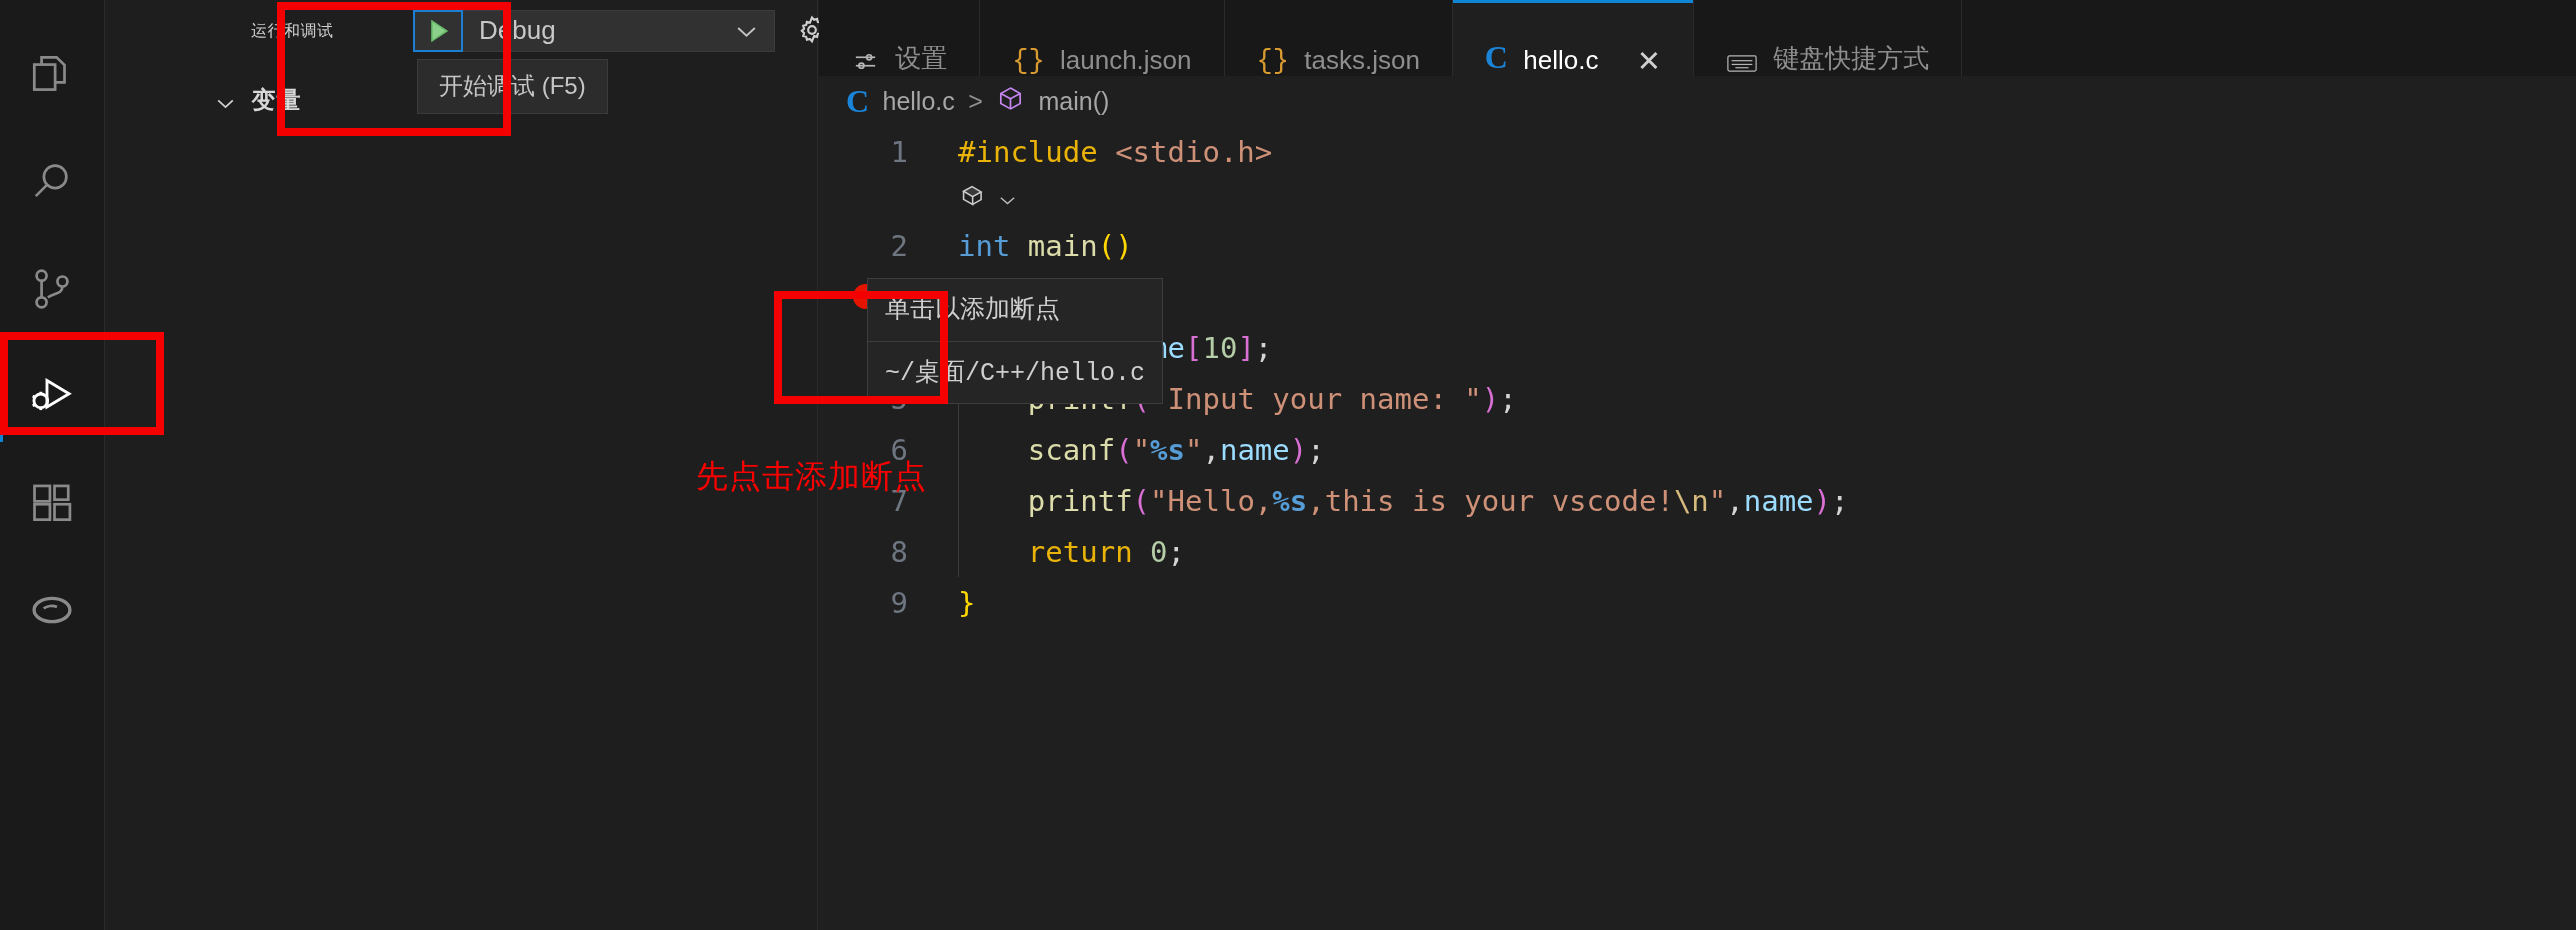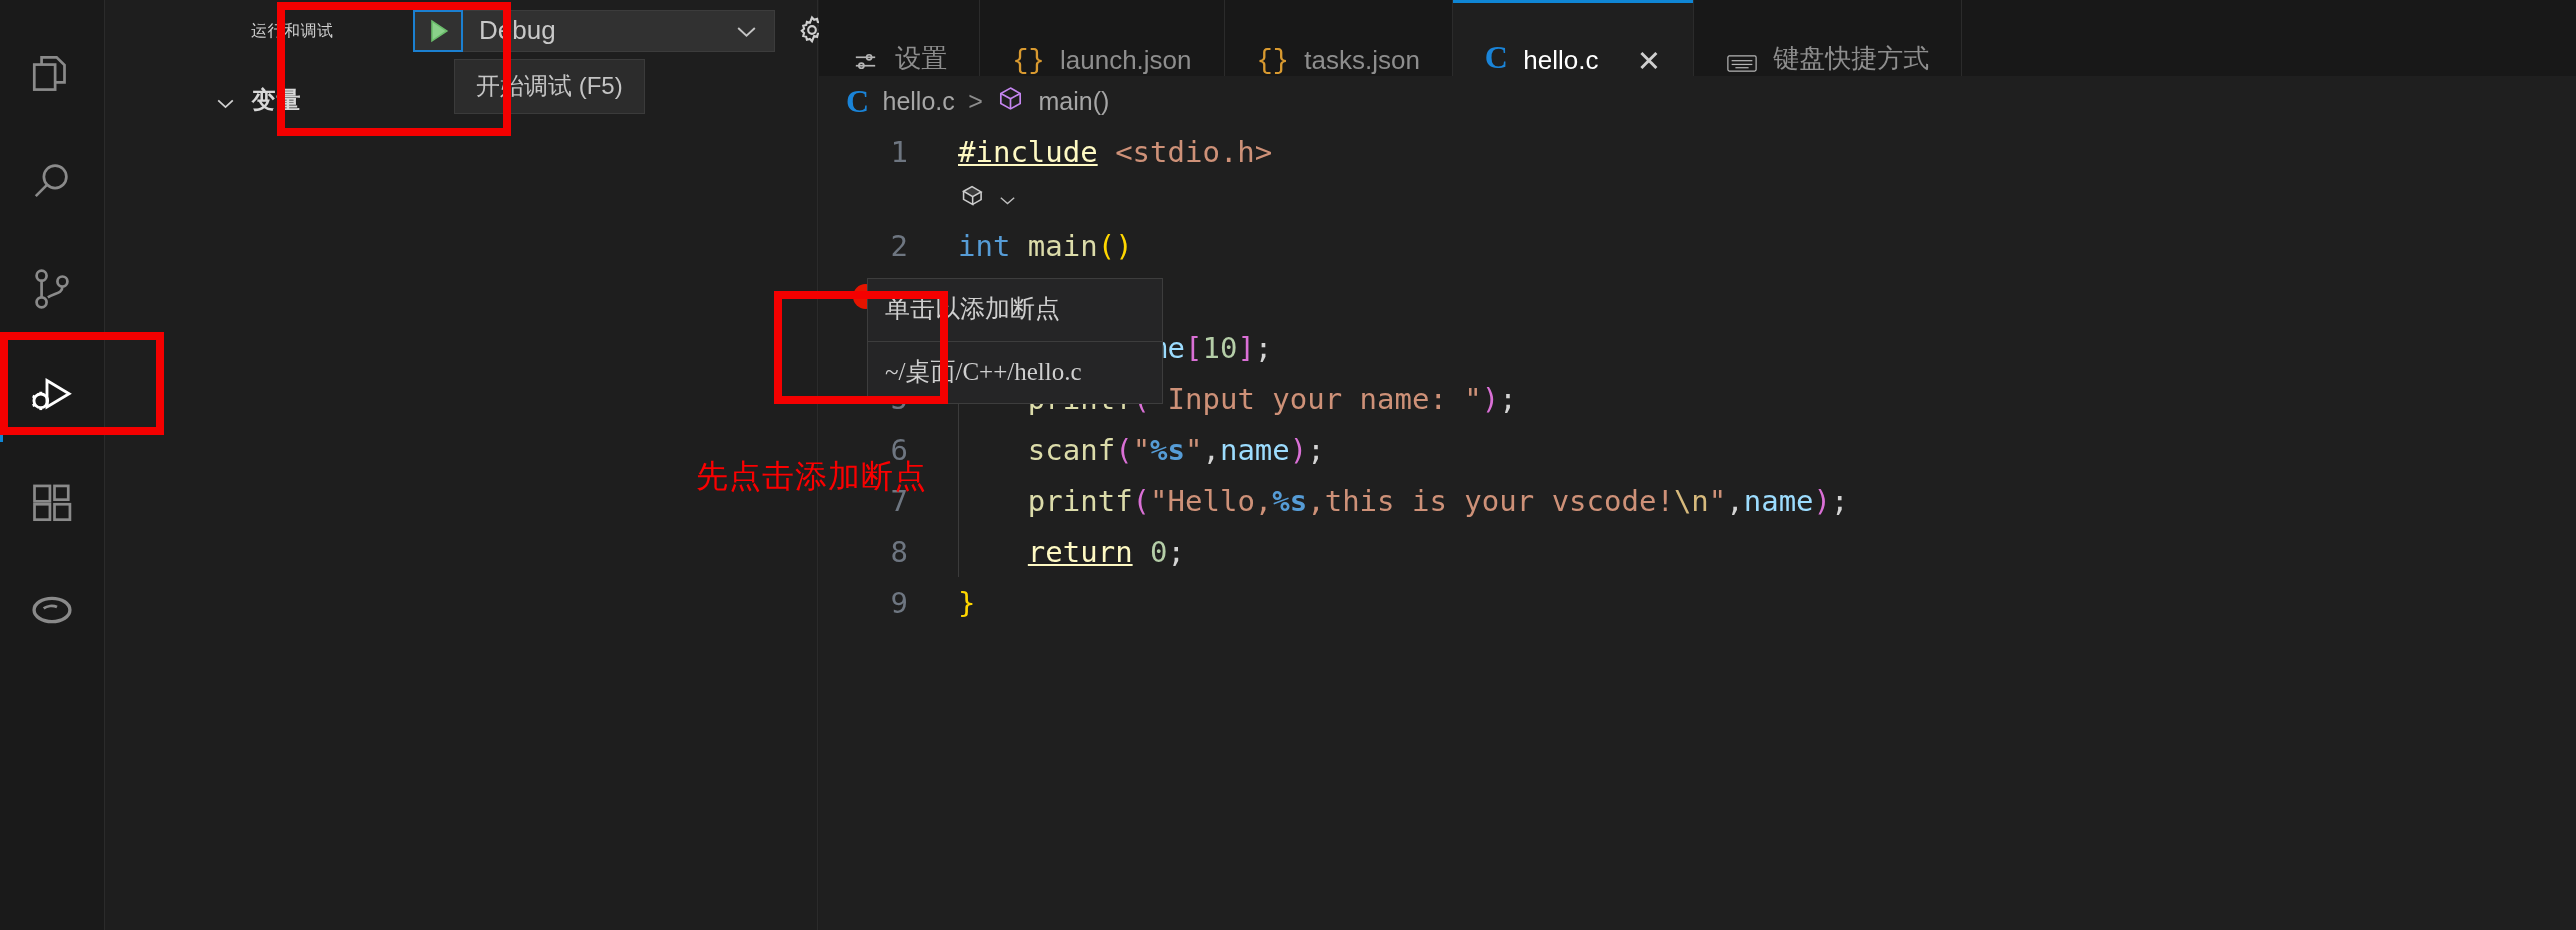--- a/index.html
+++ b/index.html
@@ -102,7 +102,6 @@
     font-size: 24px; color: #c5c5c5;
     white-space: nowrap;
     z-index: 40;
-    margin-left: 37px;
   }
 
   

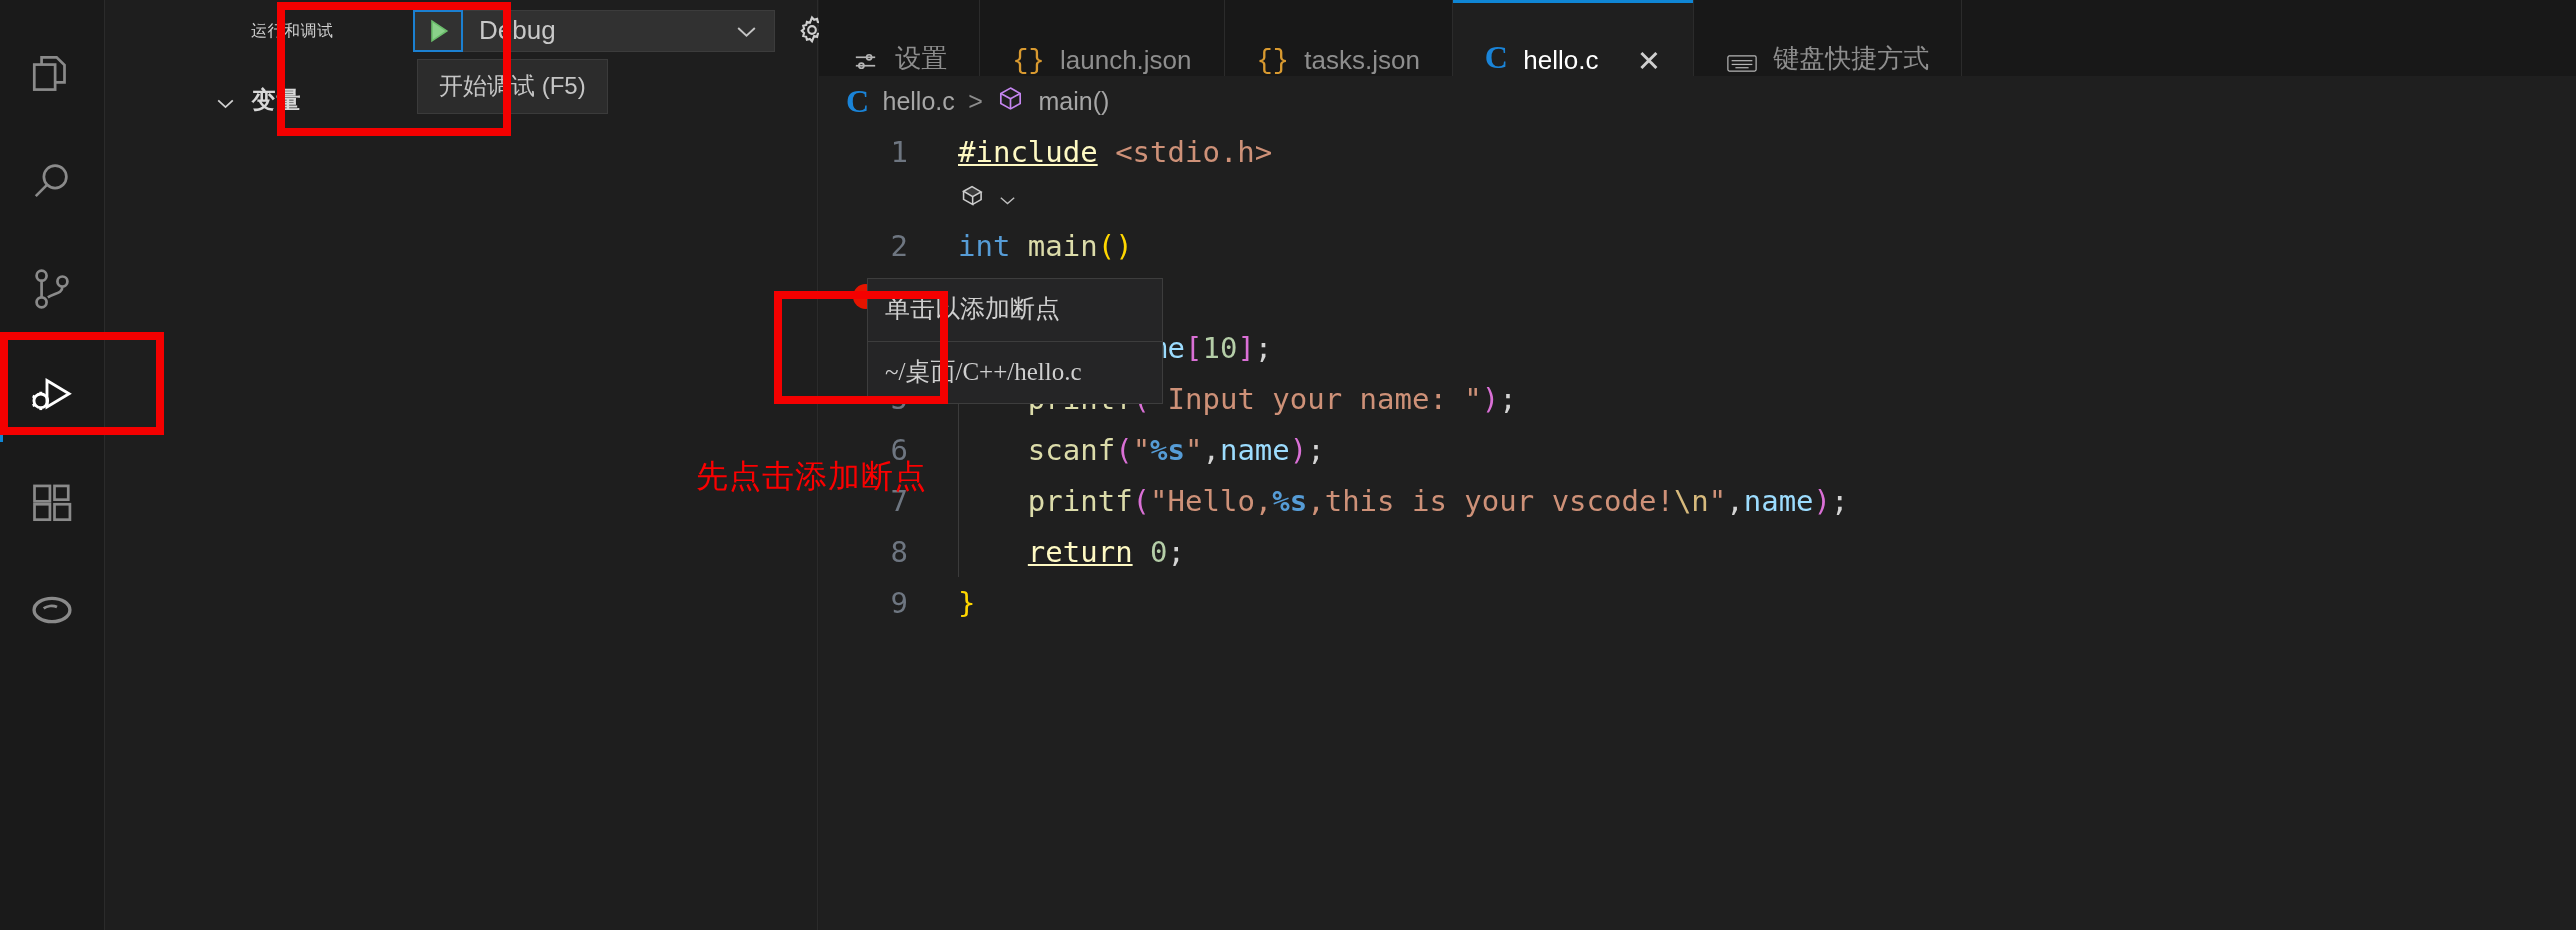--- a/index.html
+++ b/index.html
@@ -227,7 +227,7 @@
   }
 
   
-  .c-pre    { color: #fef9c3; text-decoration: underline; }
+  .c-pre    { color: #eab308; }
   .c-str    { color: #ce9178; }
   .c-kw     { color: #569cd6; }
   .c-fn     { color: #dcdcaa; }

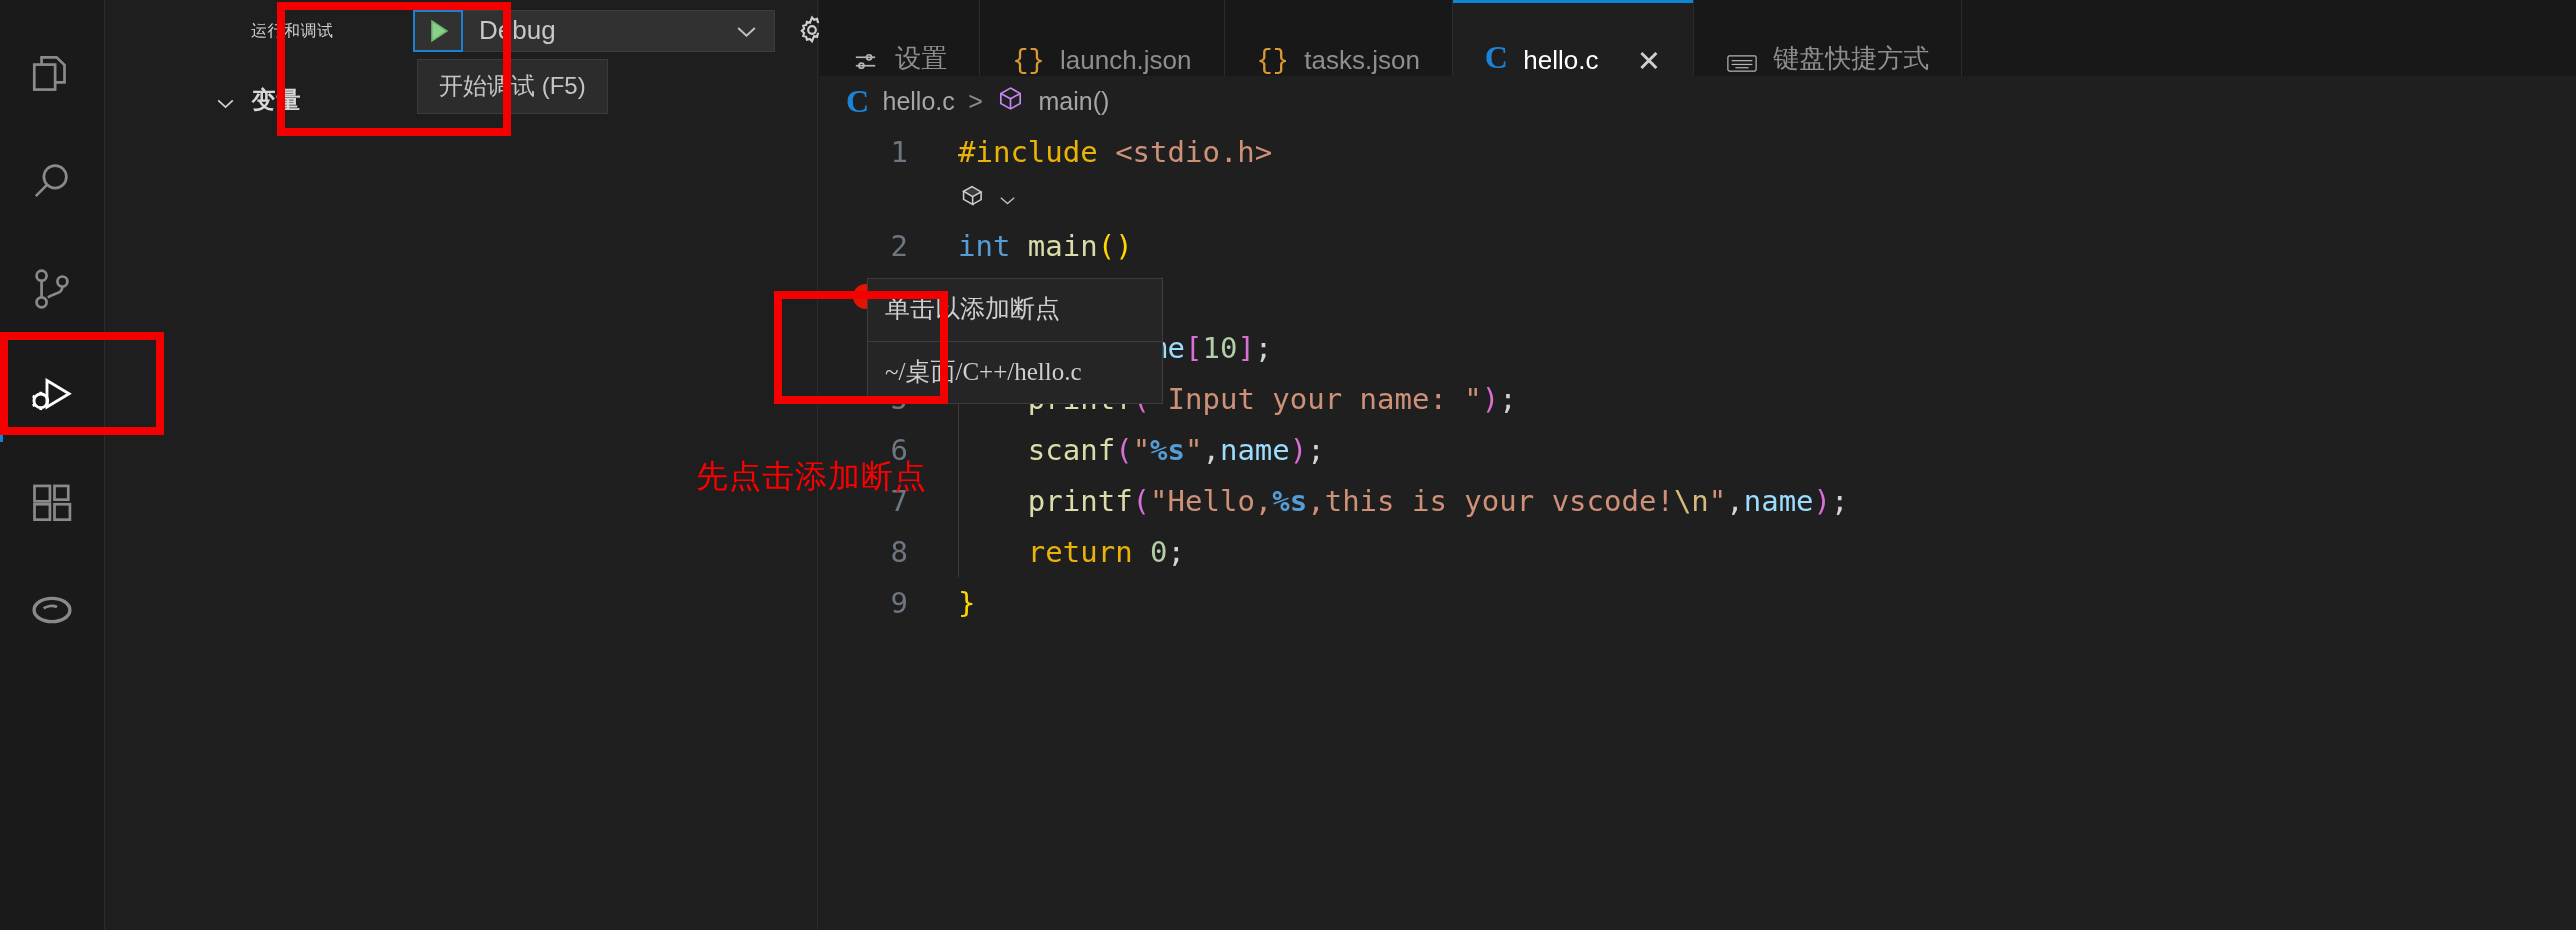--- a/index.html
+++ b/index.html
@@ -246,7 +246,7 @@
     background: #252526;
     border: 1px solid #3d3d3d;
     z-index: 30;
-    font-family: Liberation Serif, serif;
+    font-family: Liberation Mono, monospace;
   }
   #bp-tooltip-main {
     padding: 13.4px 17px 15.3px 17px;

